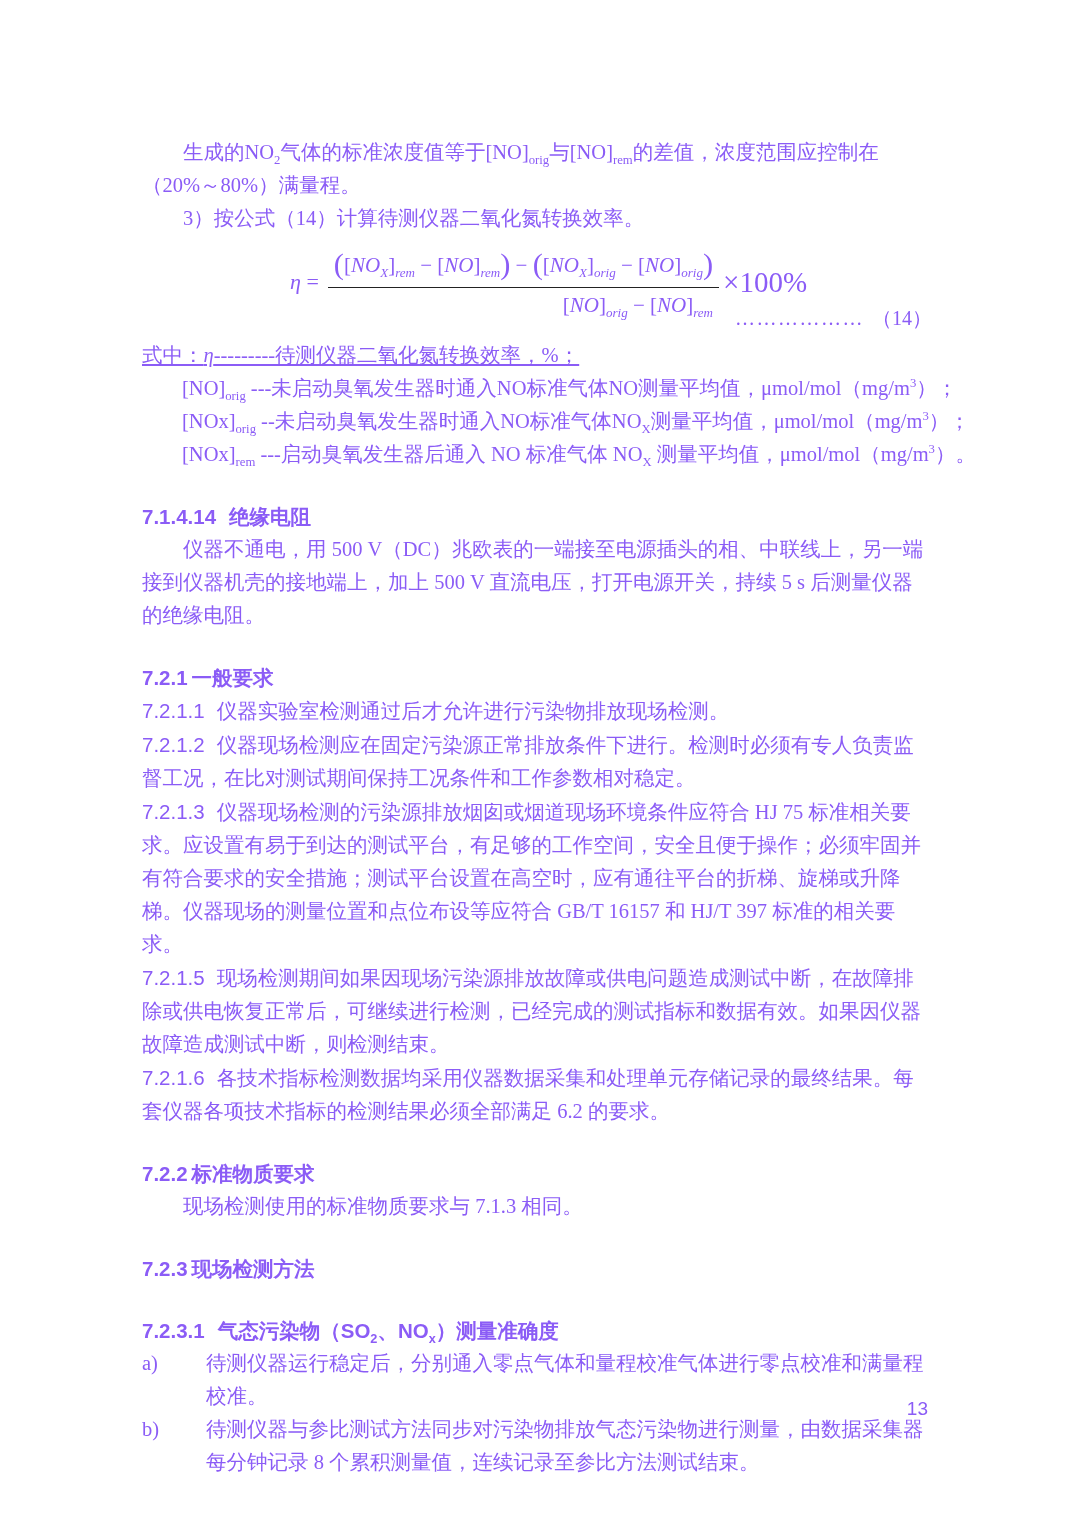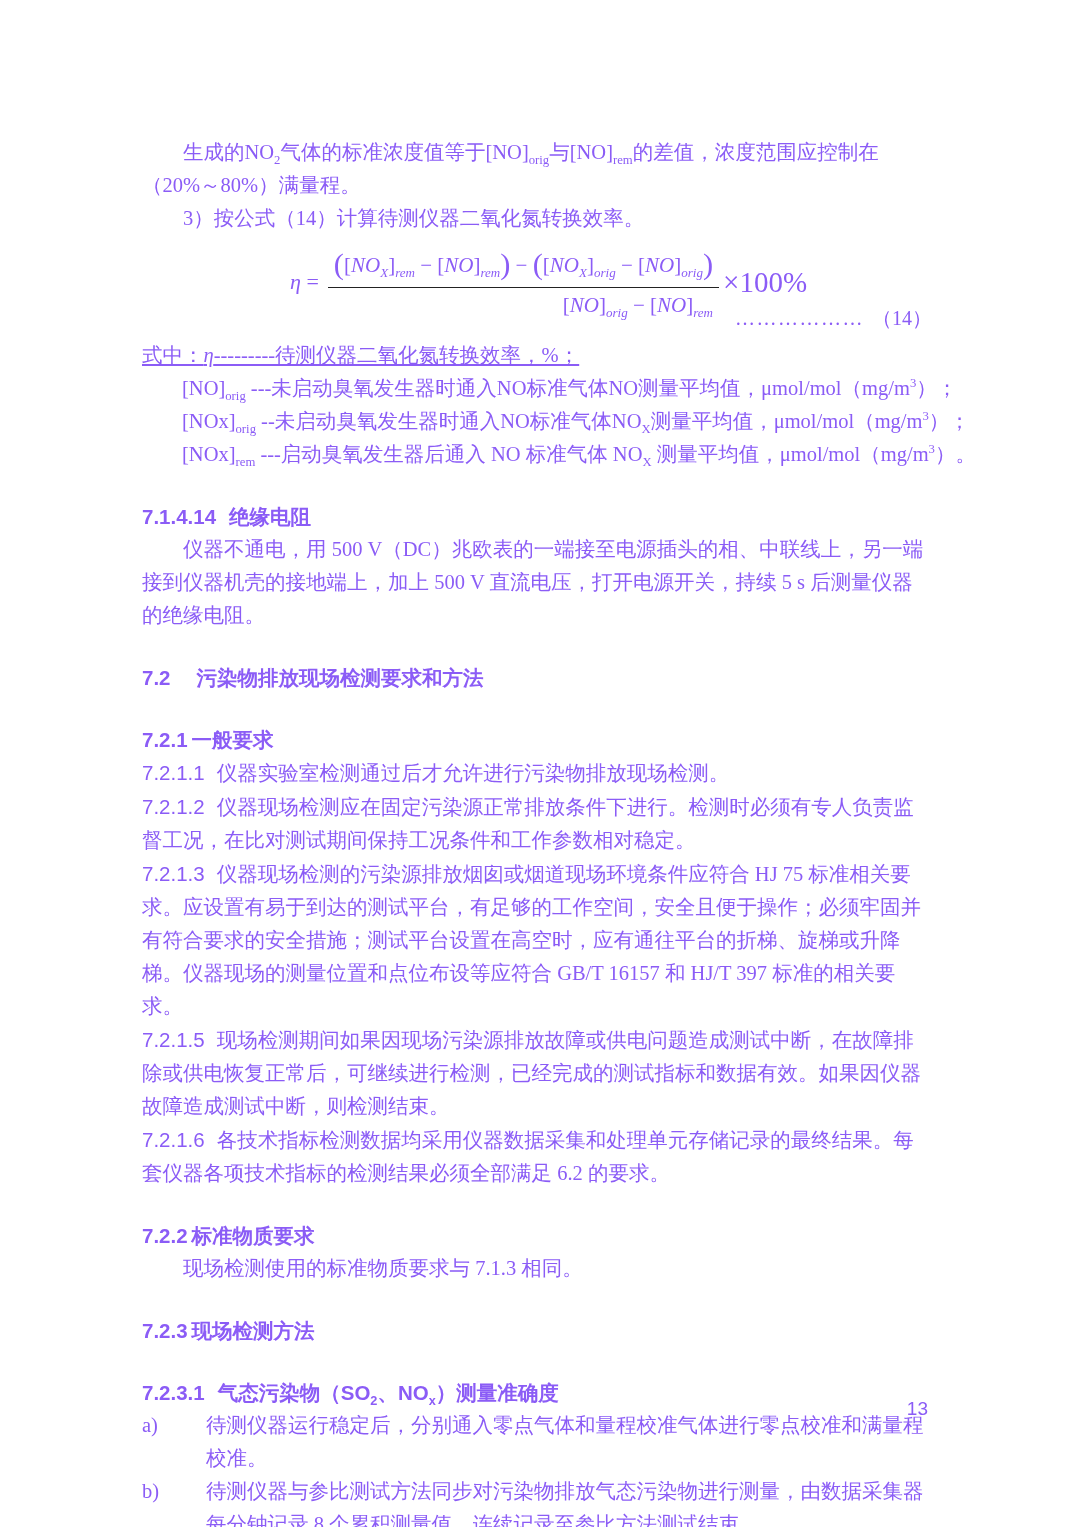--- a/index.html
+++ b/index.html
@@ -104,9 +104,6 @@
 
   <p class="indent">仪器不通电，用 500 V（DC）兆欧表的一端接至电源插头的相、中联线上，另一端接到仪器机壳的接地端上，加上 500 V 直流电压，打开电源开关，持续 5 s 后测量仪器的绝缘电阻。</p>
 
-  <h3 class="heading gap-lg">
-    <span class="h-num">7.2</span><span class="h-title">污染物排放现场检测要求和方法</span>
-  </h3>
 
   <h3 class="heading gap-sm">
     <span class="h-num">7.2.1</span><span class="h-title">一般要求</span>

